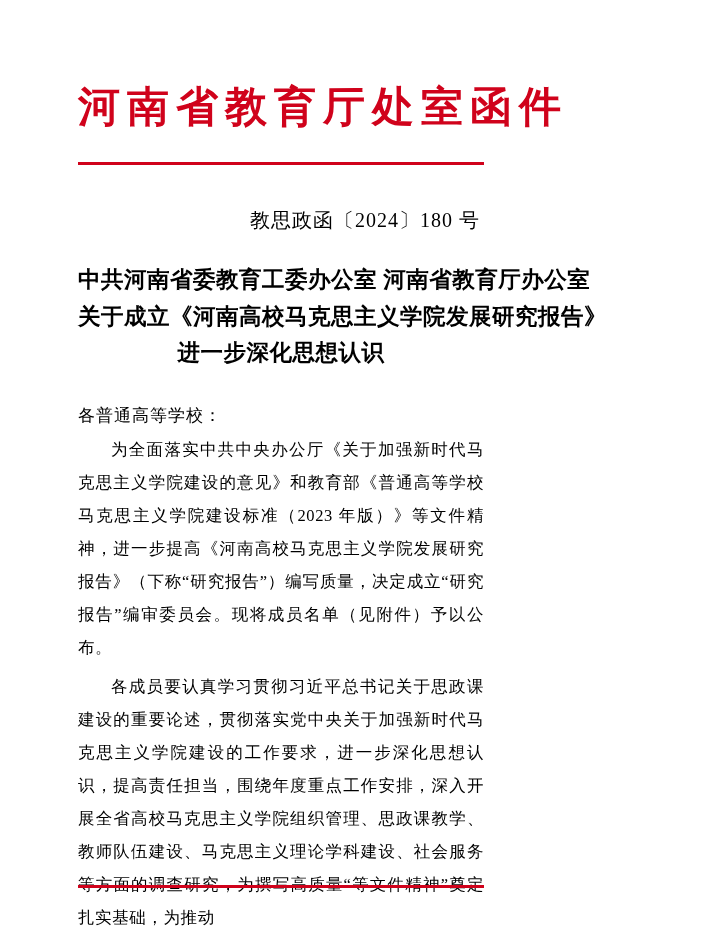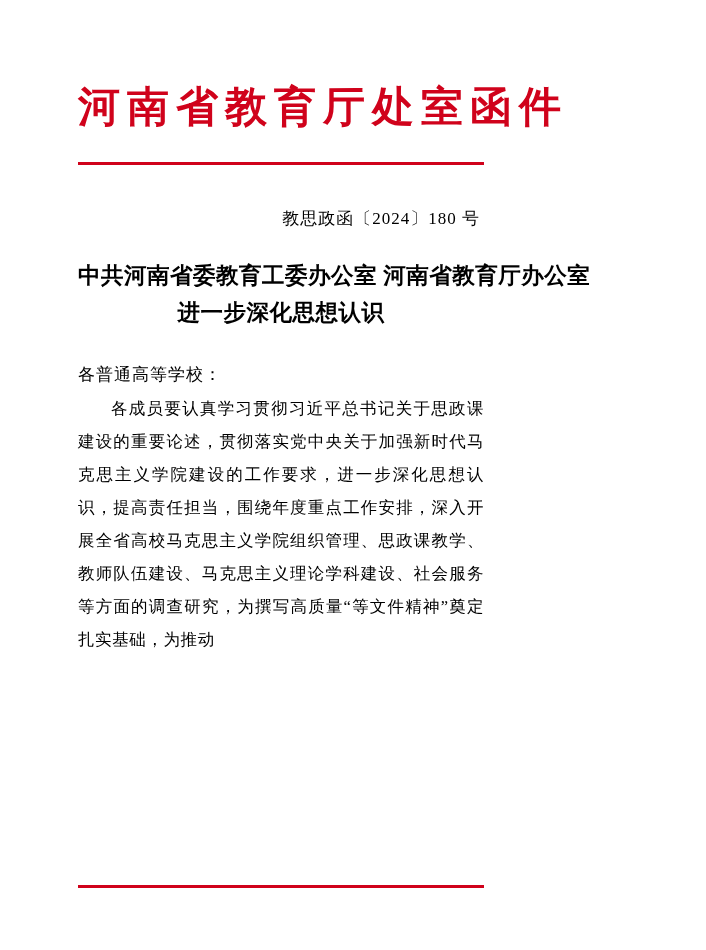--- a/index.html
+++ b/index.html
@@ -42,7 +42,7 @@
   }
   .doc-number {
     text-align: right;
-    font-size: 17px;
+    font-size: 20px;
     letter-spacing: 1px;
     margin-top: 42px;
     padding-right: 4px;

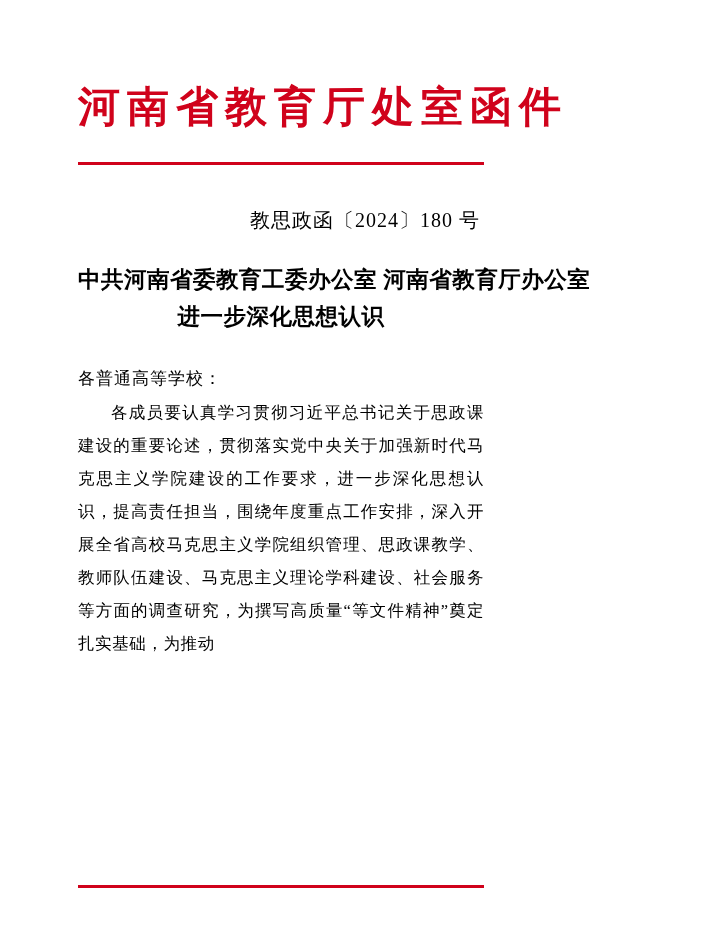--- a/index.html
+++ b/index.html
@@ -96,6 +96,7 @@
 
   <div class="doc-title">
     <div>中共河南省委教育工委办公室  河南省教育厅办公室</div>
+    <div>关于成立《河南高校马克思主义学院发展研究报告》</div>
     <div>进一步深化思想认识</div>
   </div>
 

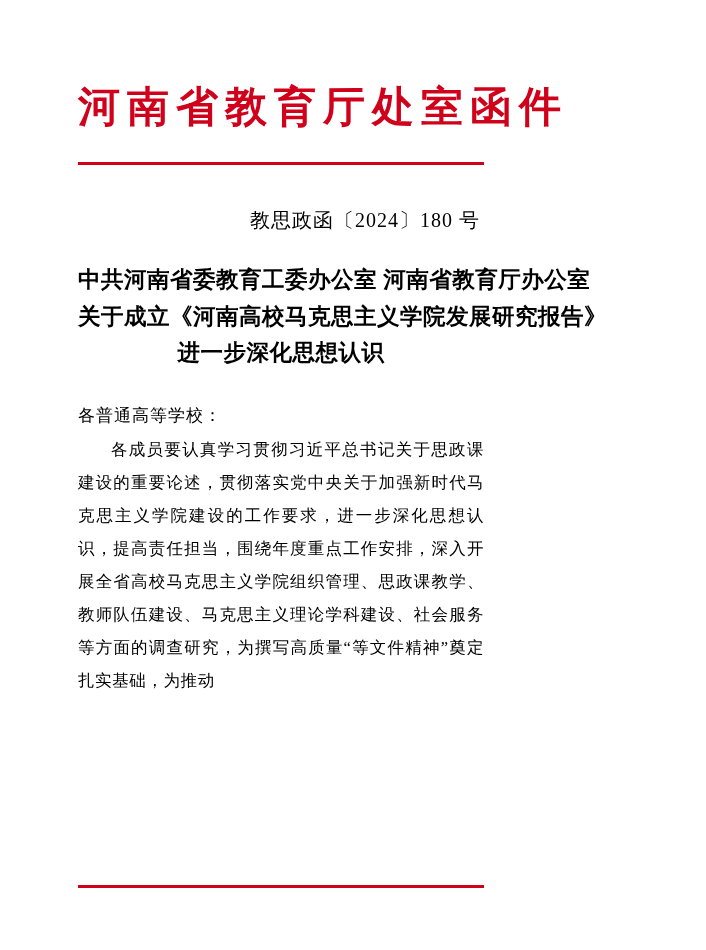--- a/index.html
+++ b/index.html
@@ -102,6 +102,7 @@
 
   <div class="salutation">各普通高等学校：</div>
 
+  <p class="body-para">为全面落实中共中央办公厅《关于加强新时代马克思主义学院建设的意见》和教育部《普通高等学校马克思主义学院建设标准（2023 年版）》等文件精神，进一步提高《河南高校马克思主义学院发展研究报告》（下称“研究报告”）编写质量，决定成立“研究报告”编审委员会。现将成员名单（见附件）予以公布。</p>
 
   <p class="body-para">各成员要认真学习贯彻习近平总书记关于思政课建设的重要论述，贯彻落实党中央关于加强新时代马克思主义学院建设的工作要求，进一步深化思想认识，提高责任担当，围绕年度重点工作安排，深入开展全省高校马克思主义学院组织管理、思政课教学、教师队伍建设、马克思主义理论学科建设、社会服务等方面的调查研究，为撰写高质量“等文件精神”奠定扎实基础，为推动</p>
 

